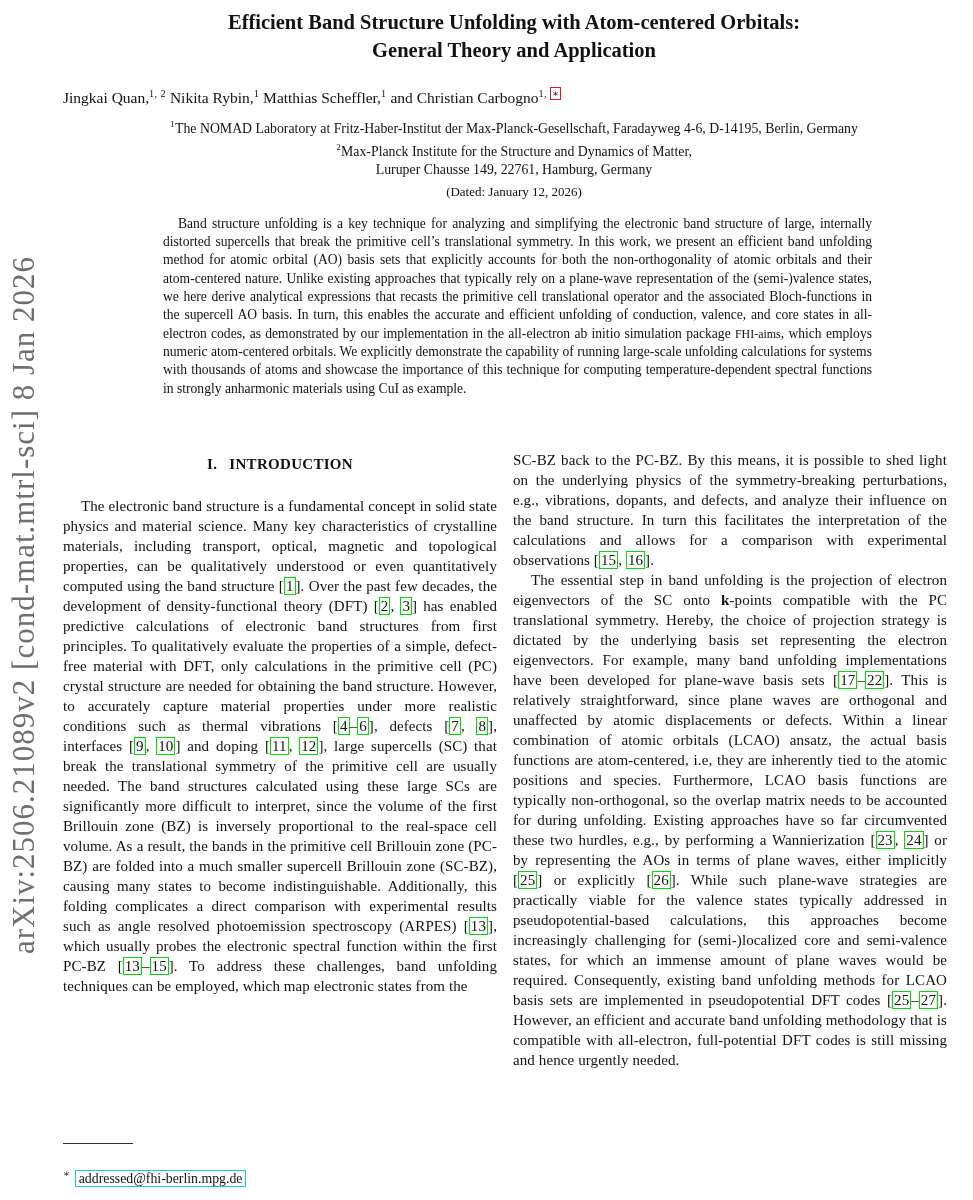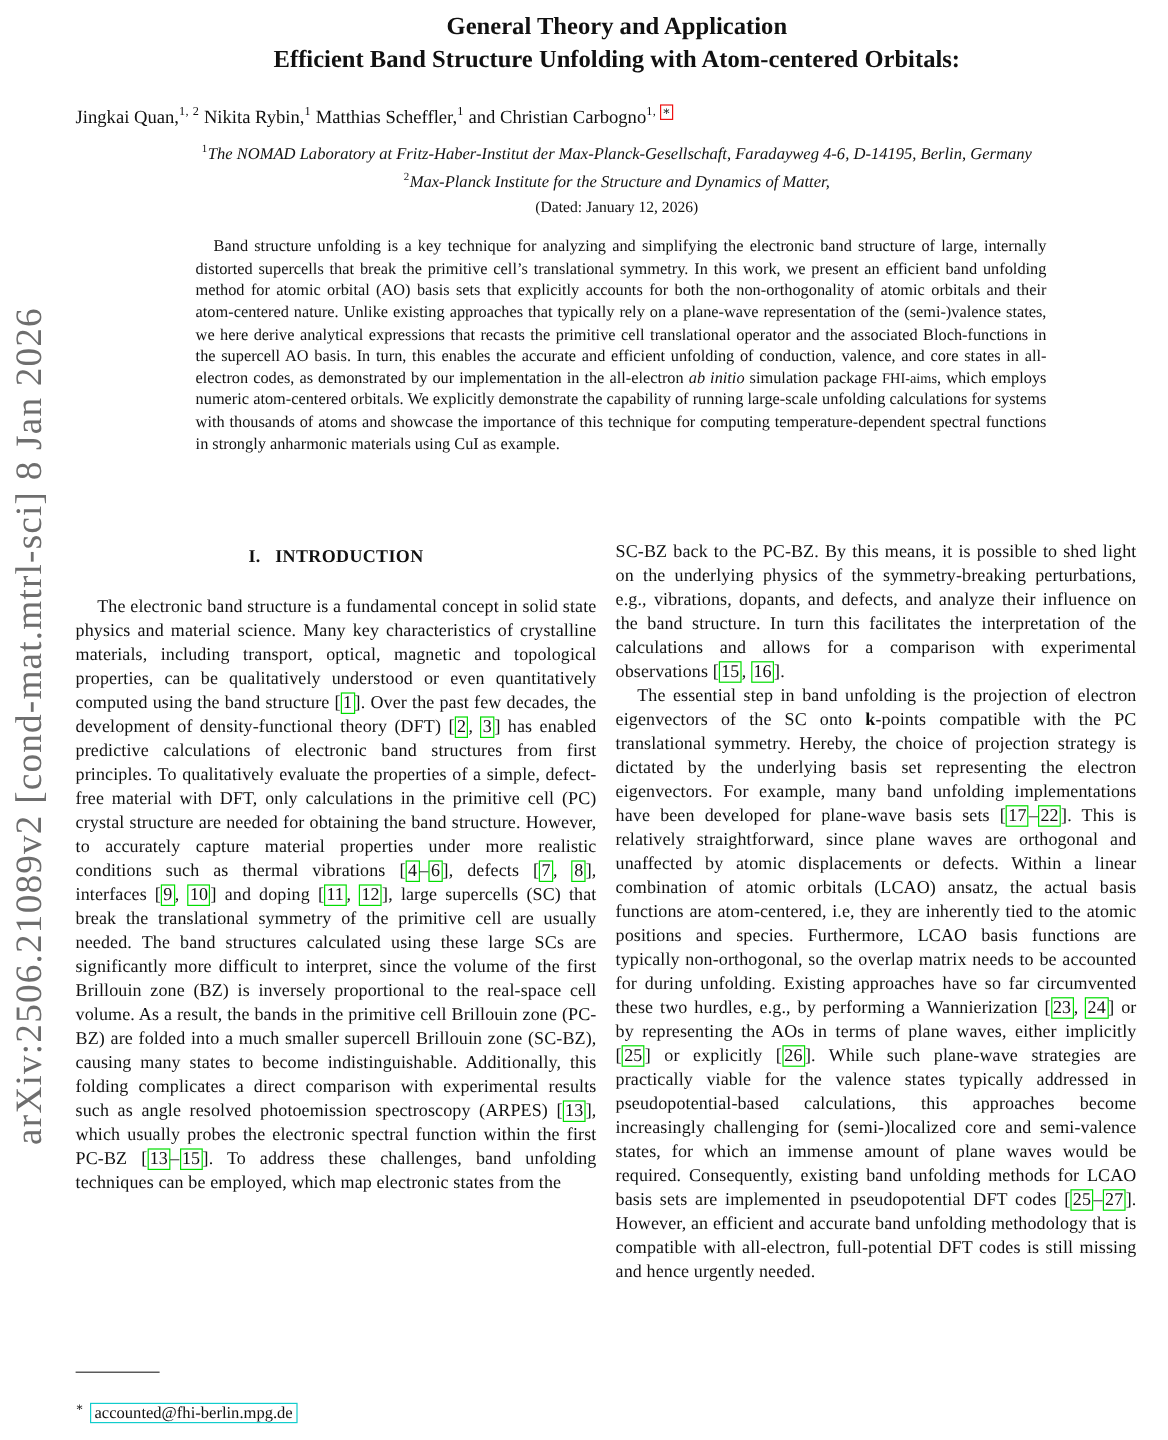--- a/index.html
+++ b/index.html
@@ -50,8 +50,8 @@
 
   <div class="content">
     <div class="title">
+      <div>Efficient Band Structure Unfolding with Atom-centered Orbitals:</div>
       <div>General Theory and Application</div>
-      <div>Efficient Band Structure Unfolding with Atom-centered Orbitals:</div>
     </div>
 
     <div class="authors"><span class="seg seg-p">Jingkai Quan,</span><span class="seg seg-sup">1, 2</span><span class="seg seg-p"> Nikita Rybin,</span><span class="seg seg-sup">1</span><span class="seg seg-p"> Matthias Scheffler,</span><span class="seg seg-sup">1</span><span class="seg seg-p"> and Christian Carbogno</span><span class="seg seg-sup">1, </span><span class="seg seg-star">∗</span></div>

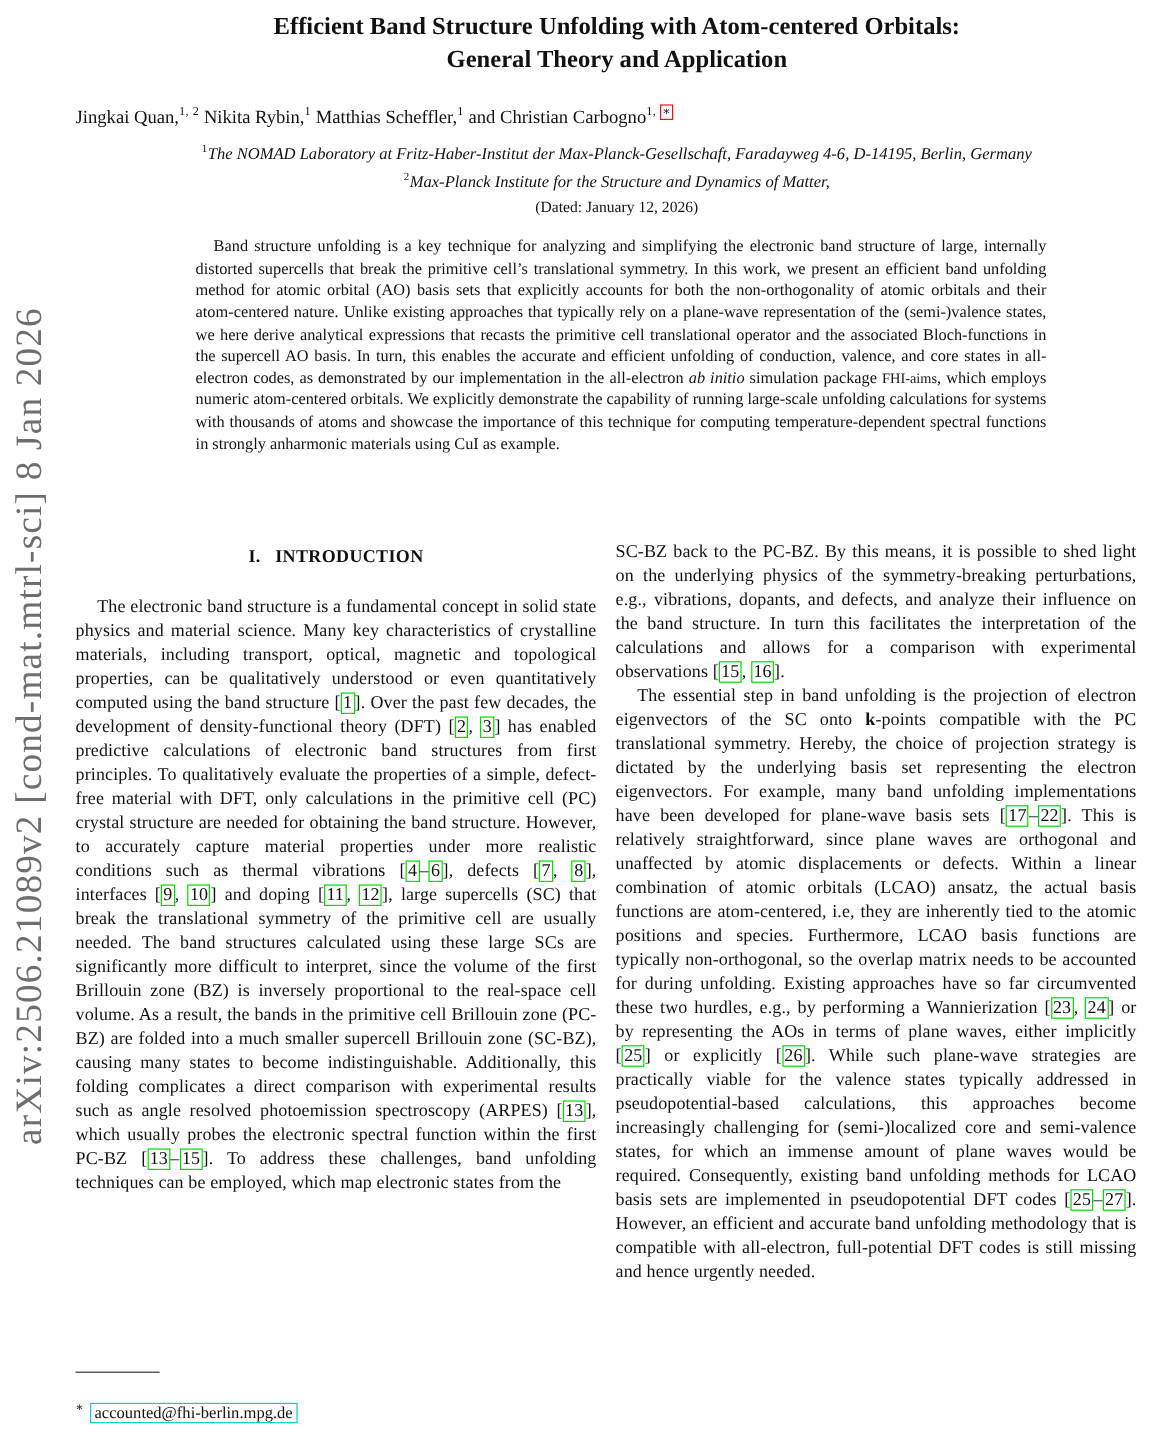--- a/index.html
+++ b/index.html
@@ -34,7 +34,7 @@
   .footnote-marker{vertical-align:super;font-size:0.72em;margin-right:5px;}
   .email-box{border:1.6px solid var(--email-border,#11cccc);padding:0 3px;}
   
-  .seg-i{font-style:italic;}
+  .seg-i{}
   .seg-b{font-weight:bold;}
   .seg-tt{font-family:Liberation Serif, serif;font-size:0.88em;}
   .seg-sup{vertical-align:super;font-size:0.66em;letter-spacing:0.4px;}

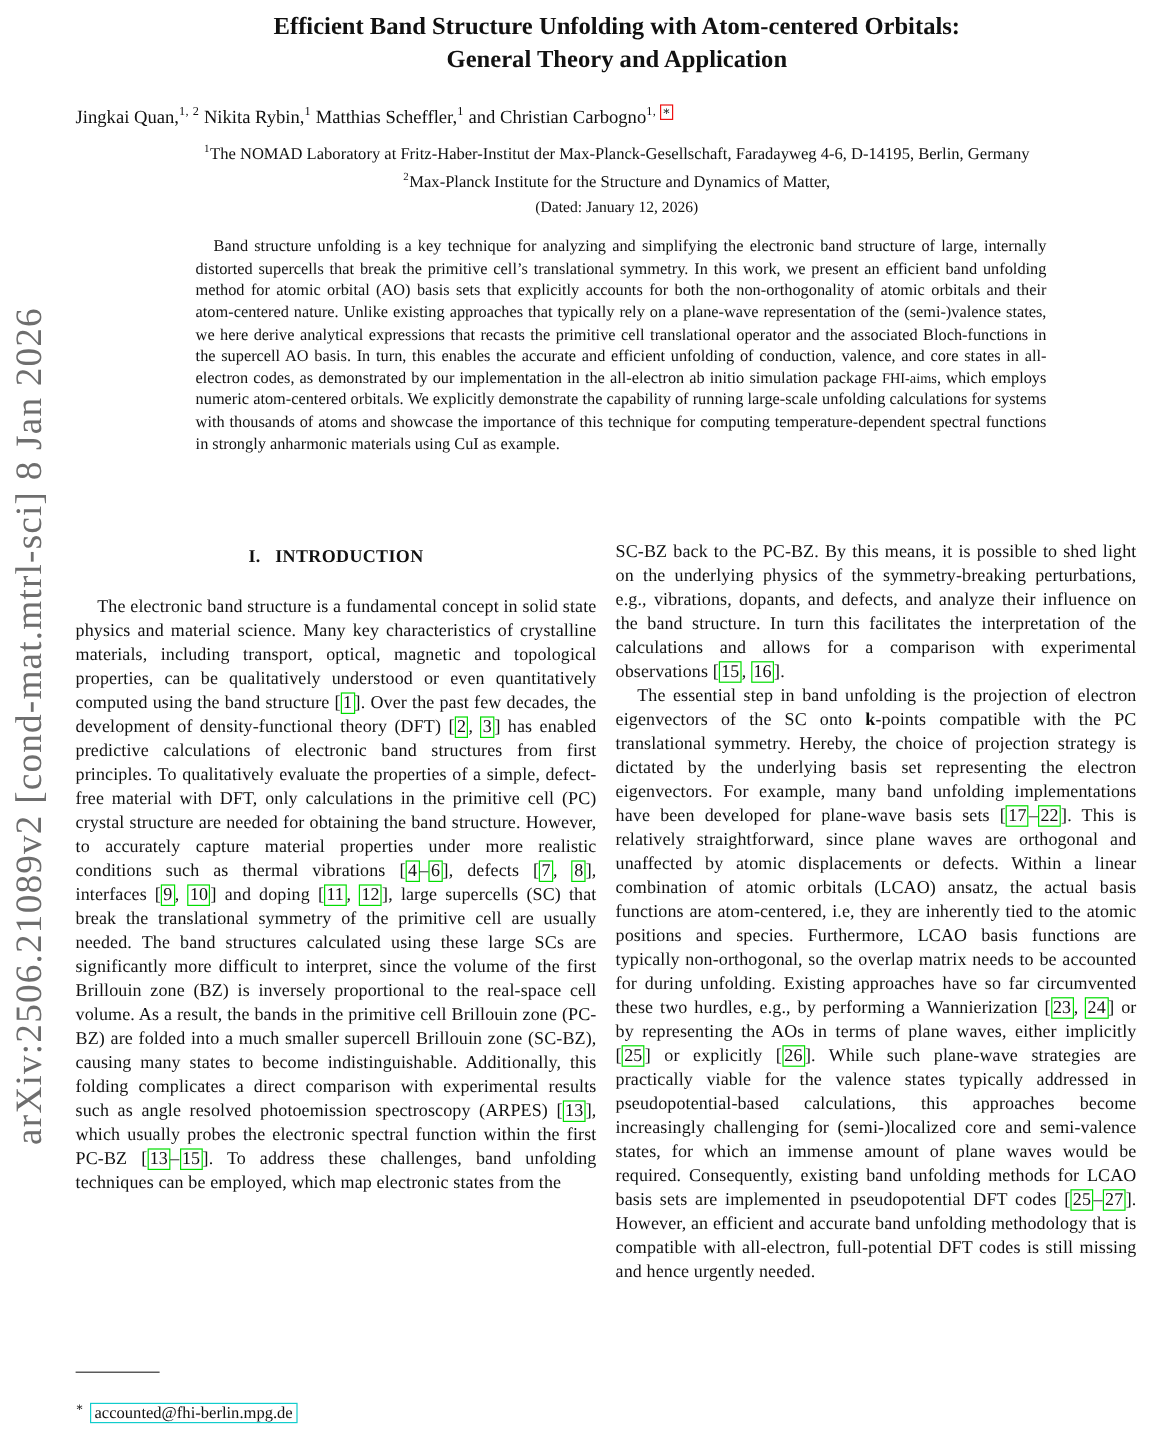--- a/index.html
+++ b/index.html
@@ -59,6 +59,7 @@
     <div class="affils">
       <div><span class="seg seg-sup">1</span><span class="seg seg-i">The NOMAD Laboratory at Fritz-Haber-Institut der Max-Planck-Gesellschaft, Faradayweg 4-6, D-14195, Berlin, Germany</span></div>
       <div><span class="seg seg-sup">2</span><span class="seg seg-i">Max-Planck Institute for the Structure and Dynamics of Matter,</span></div>
+      <div><span class="seg seg-i">Luruper Chausse 149, 22761, Hamburg, Germany</span></div>
     </div>
 
     <div class="dated">(Dated: January 12, 2026)</div>

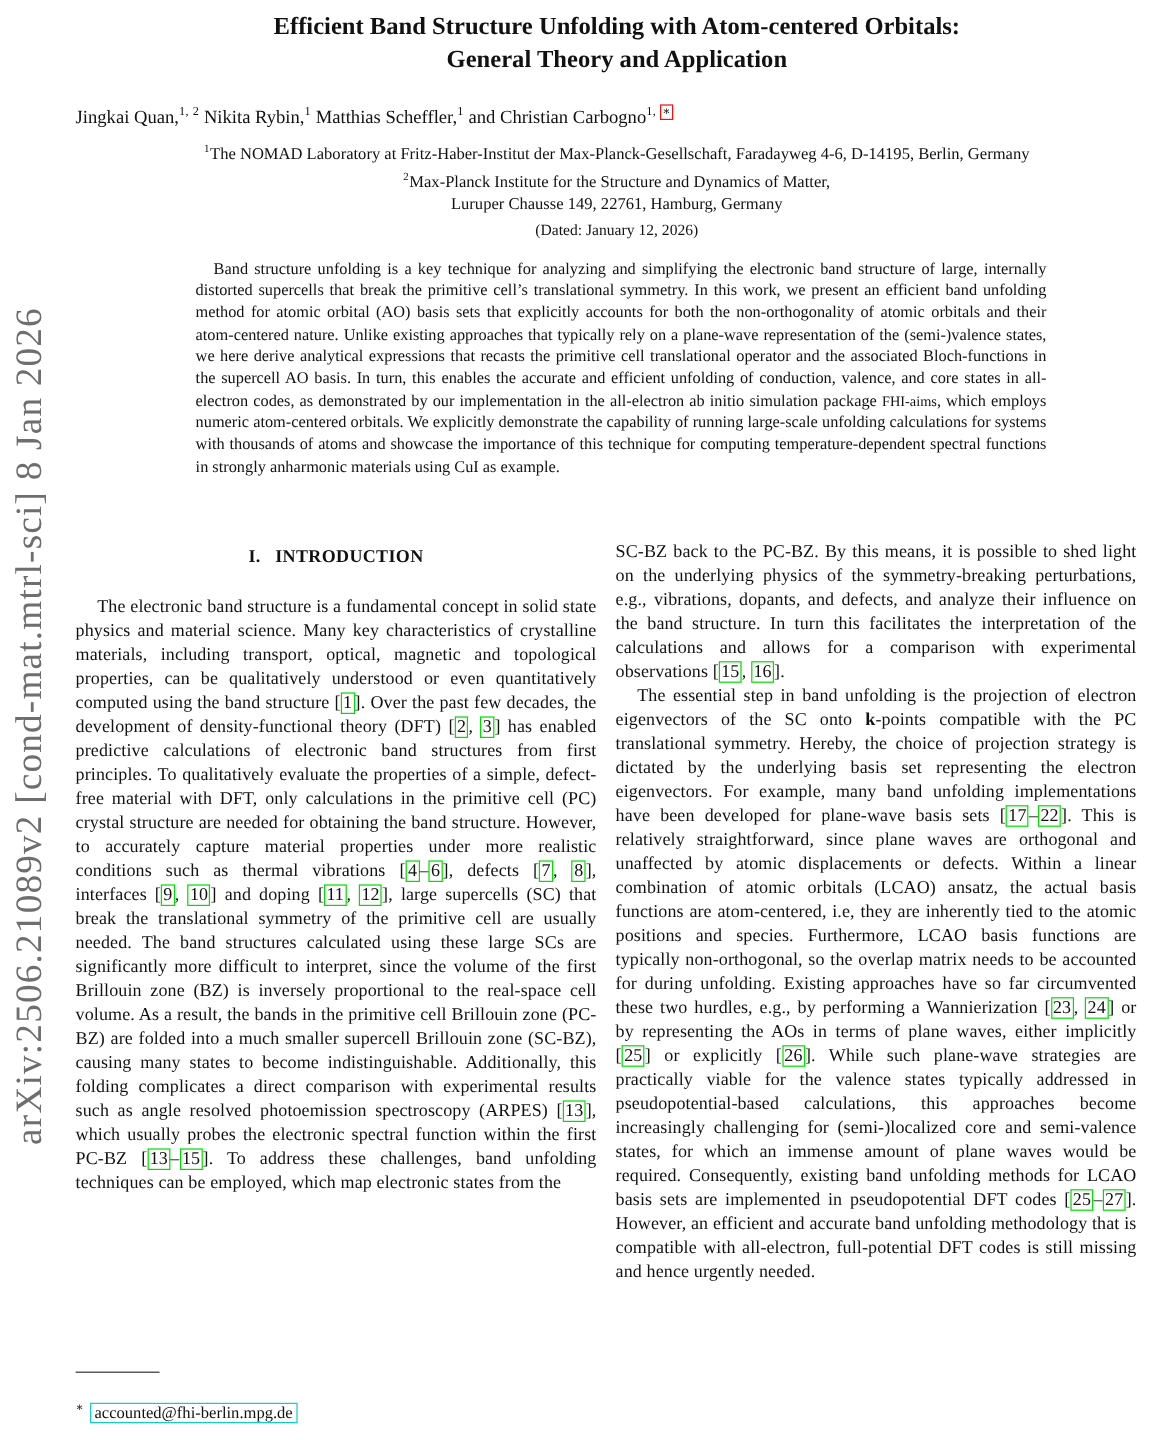--- a/index.html
+++ b/index.html
@@ -81,7 +81,7 @@
   <div class="footnote-block">
     <div class="footnote-rule"></div>
     <div class="footnote-line">
-      <span class="footnote-marker">∗</span><span class="email-box">accounted@fhi-berlin.mpg.de</span>
+      <span class="footnote-marker">∗</span><span class="email-box">addressed@fhi-berlin.mpg.de</span>
     </div>
   </div>
 

